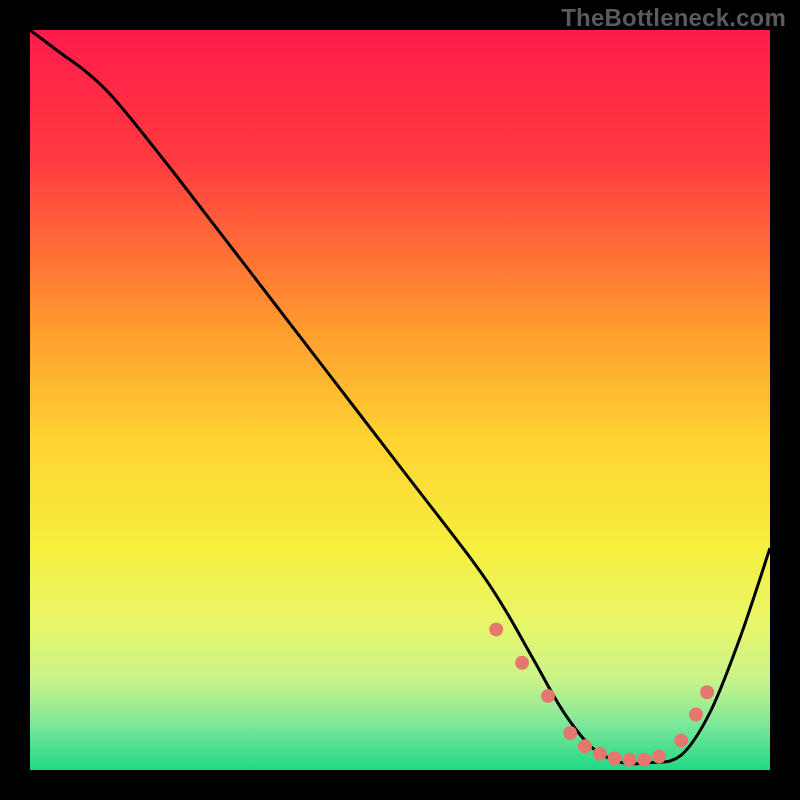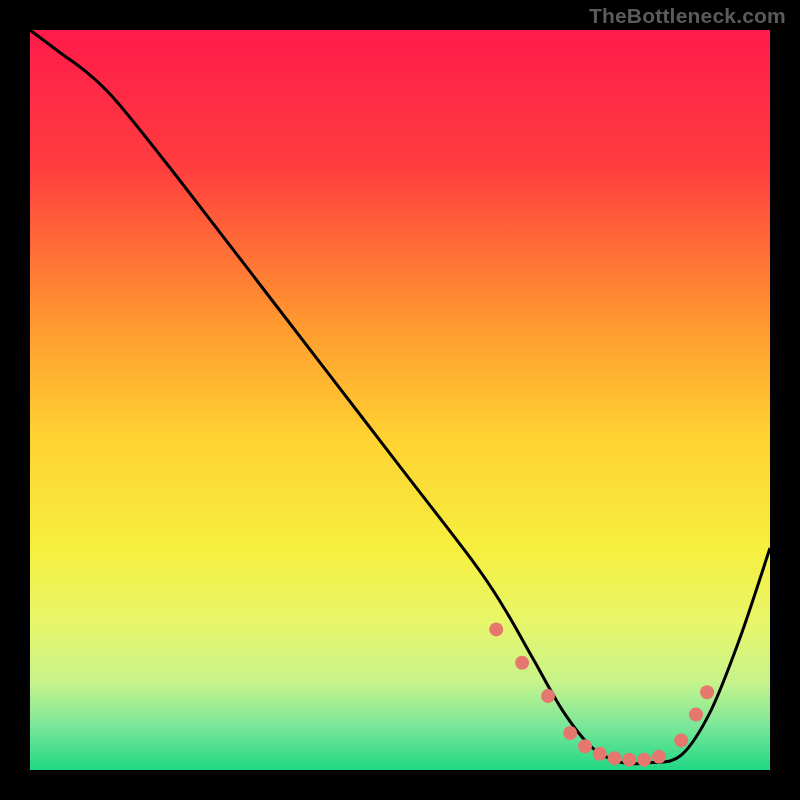--- a/index.html
+++ b/index.html
@@ -21,7 +21,7 @@
     position: absolute;
     top: 4px;
     right: 14px;
-    font-size: 21px;
+    font-size: 24px;
     font-weight: 600;
     color: #5b5b5b;
     letter-spacing: 0.2px;

